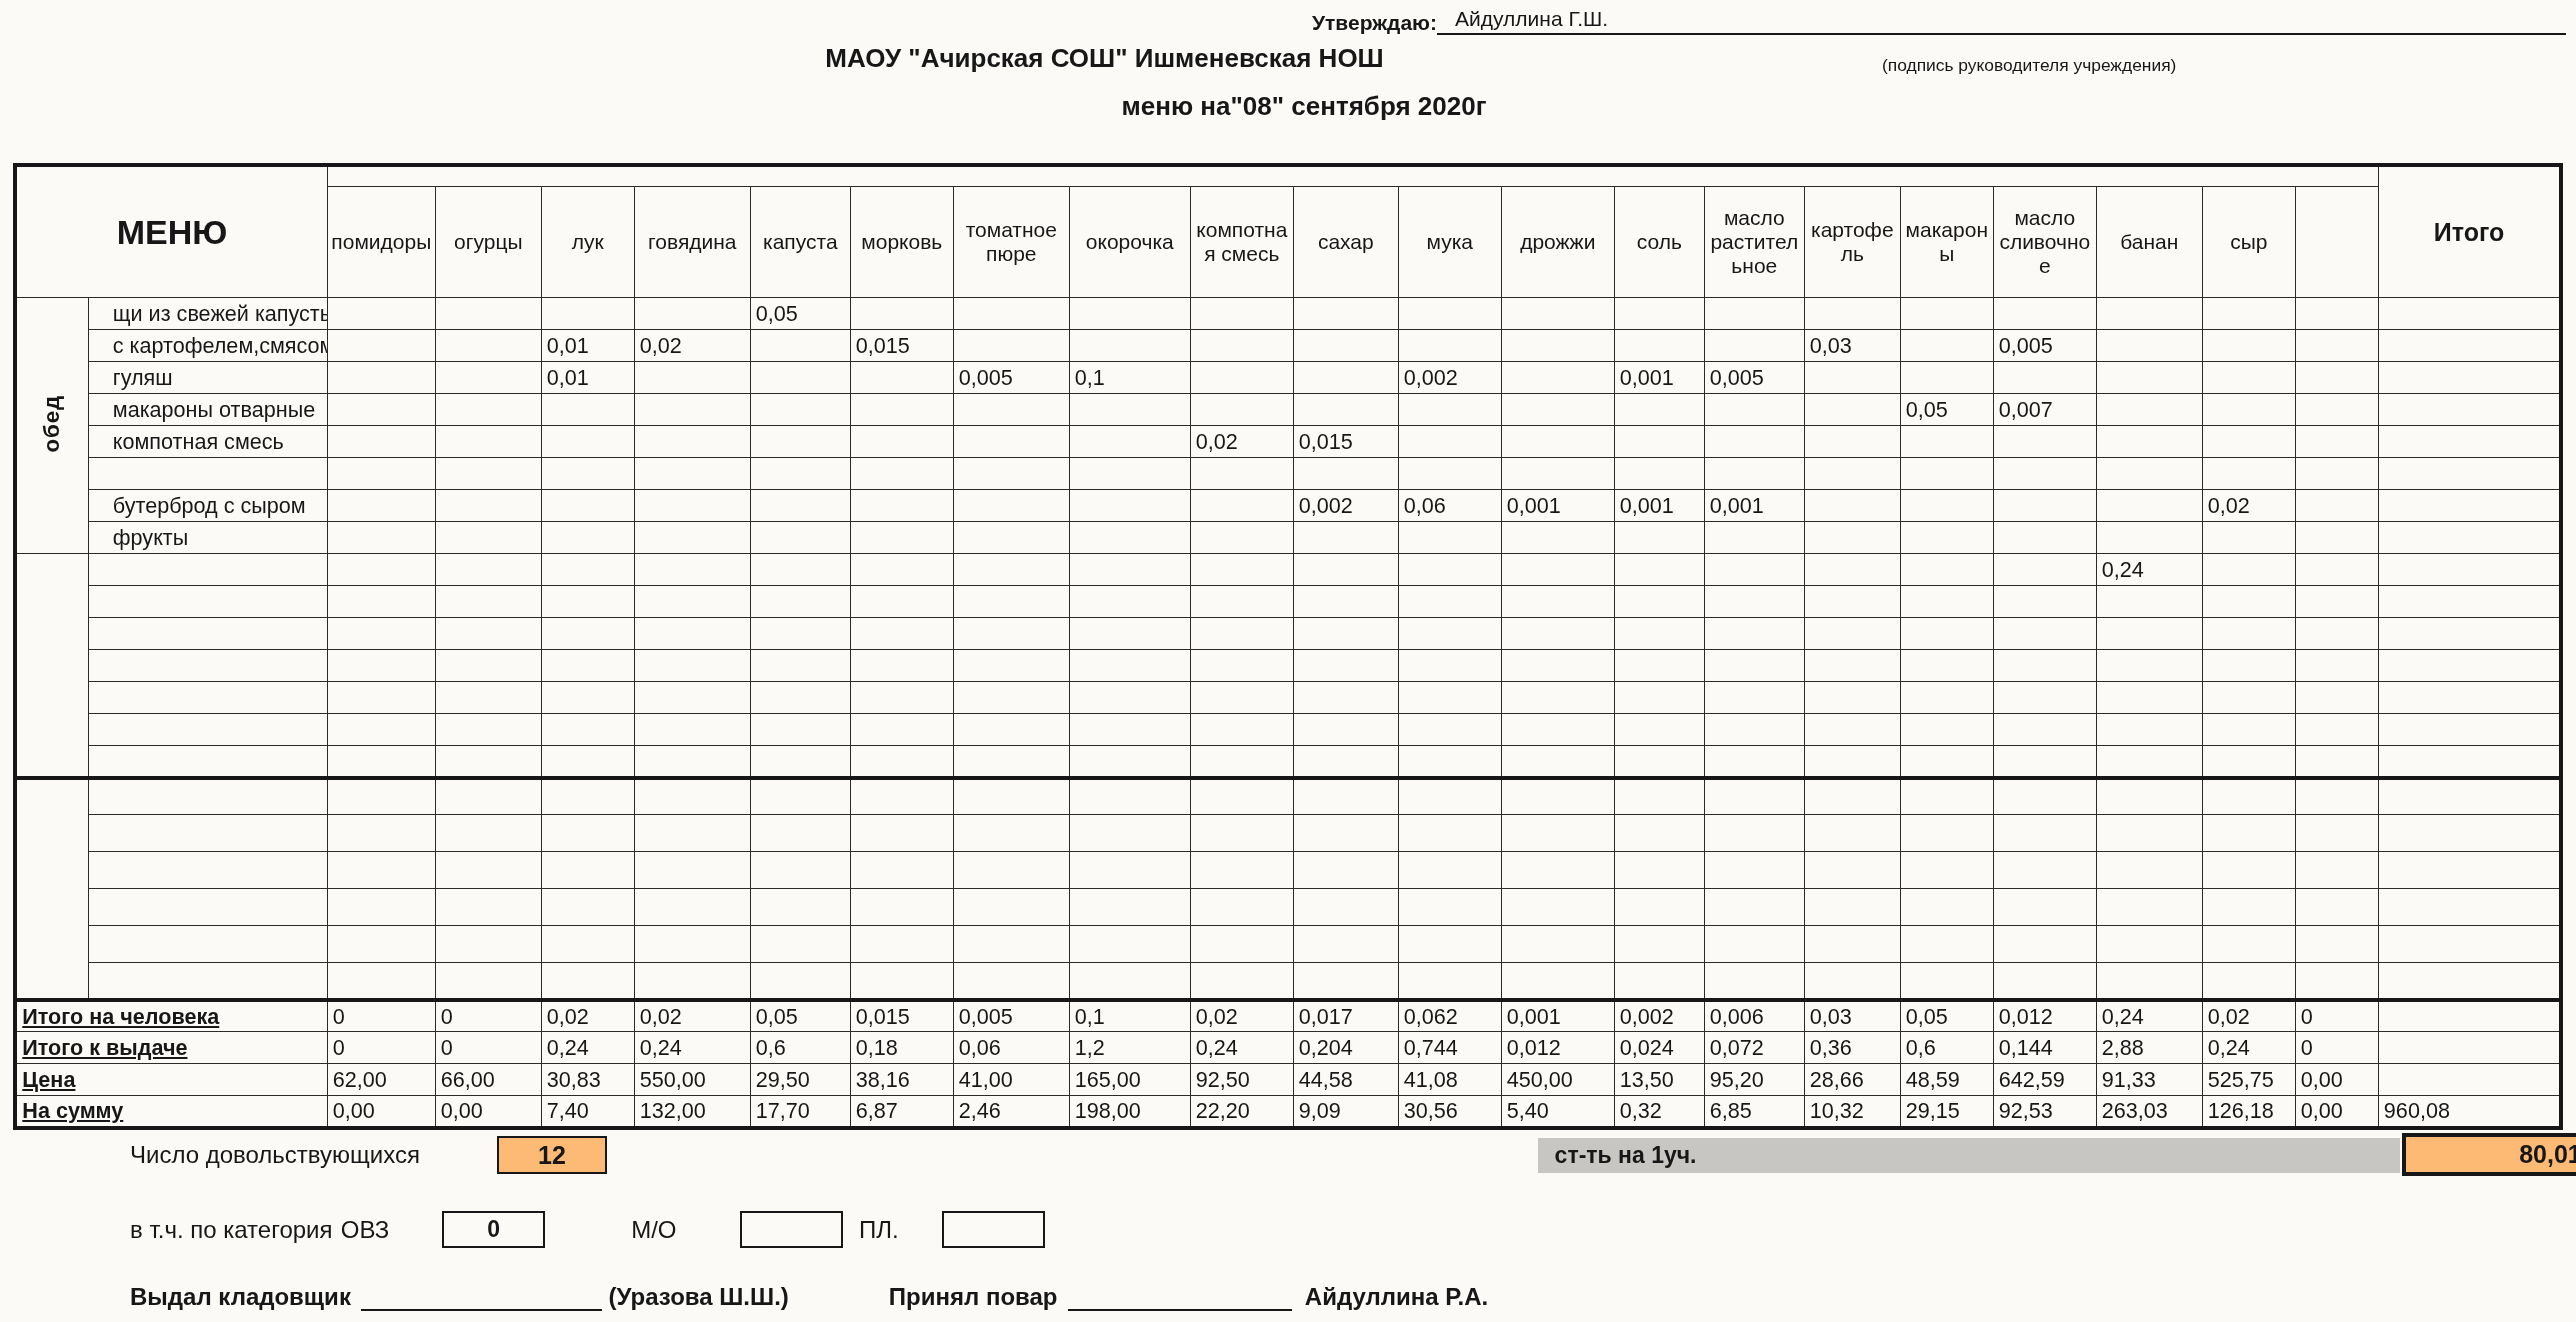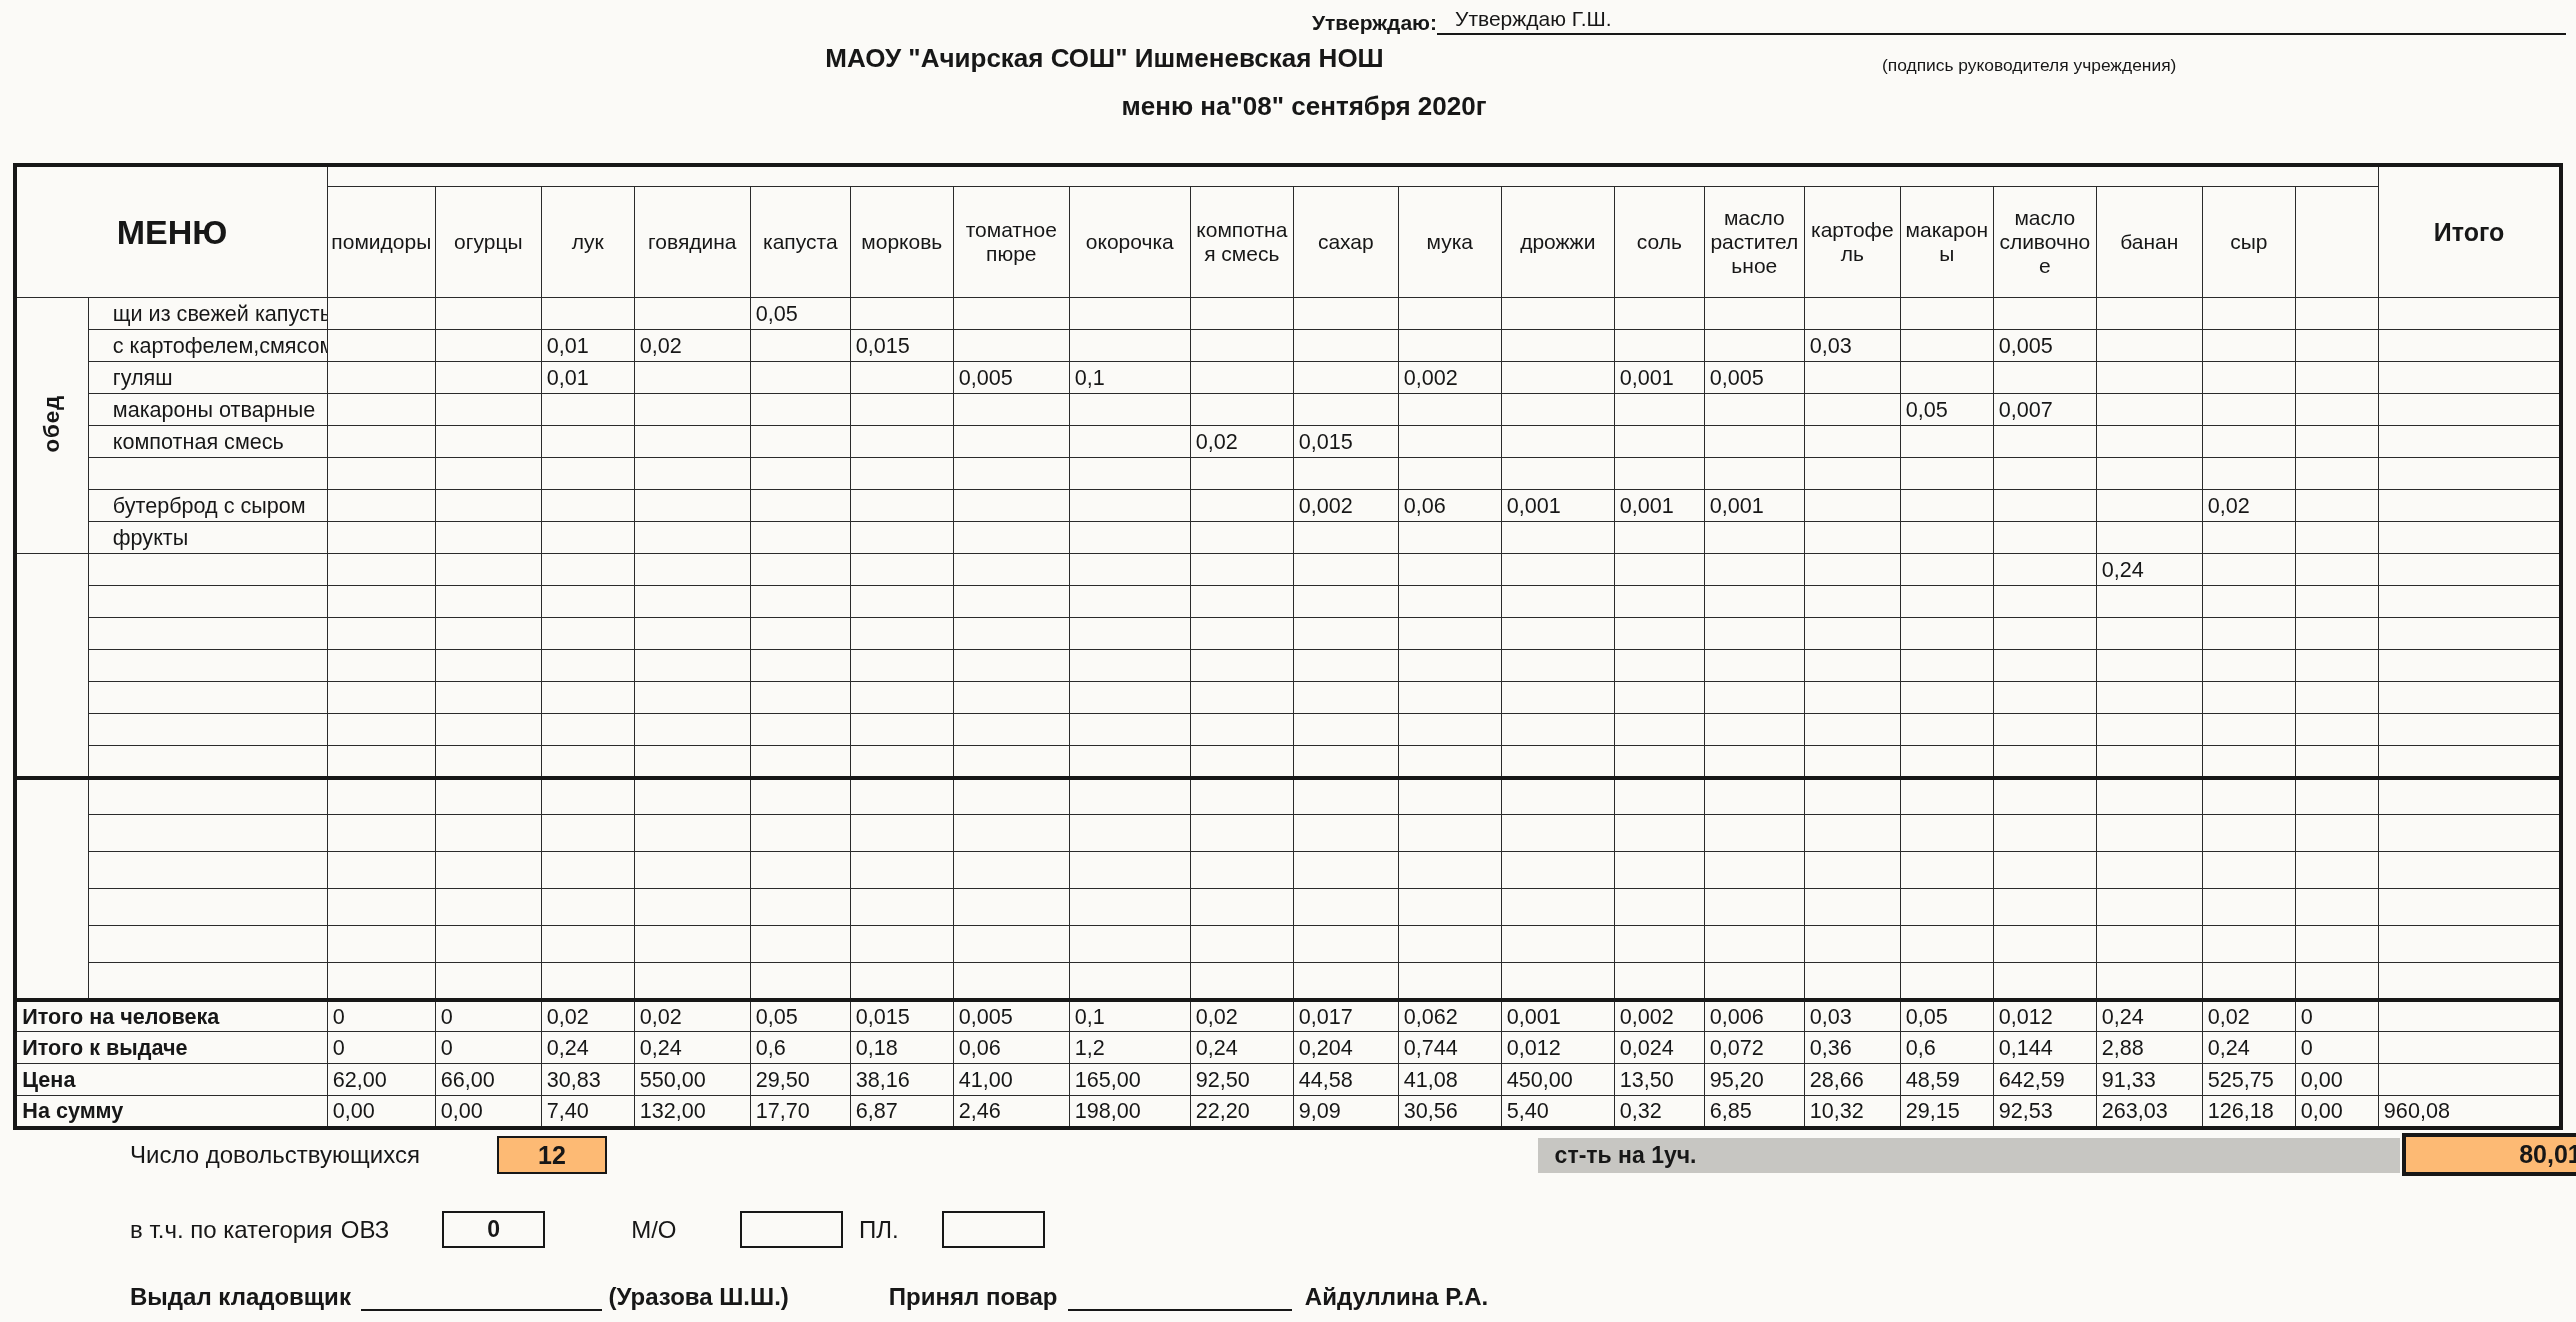--- a/index.html
+++ b/index.html
@@ -68,7 +68,7 @@
 
   <div class="approve-row">
     <span class="approve-label">Утверждаю:</span>
-    <span class="approve-name-wrap"><span>Утверждаю Г.Ш.</span></span>
+    <span class="approve-name-wrap"><span>Айдуллина Г.Ш.</span></span>
   </div>
   <div class="approve-note">(подпись руководителя учреждения)</div>
   <div class="doc-title">МАОУ "Ачирская СОШ" Ишменевская НОШ</div>

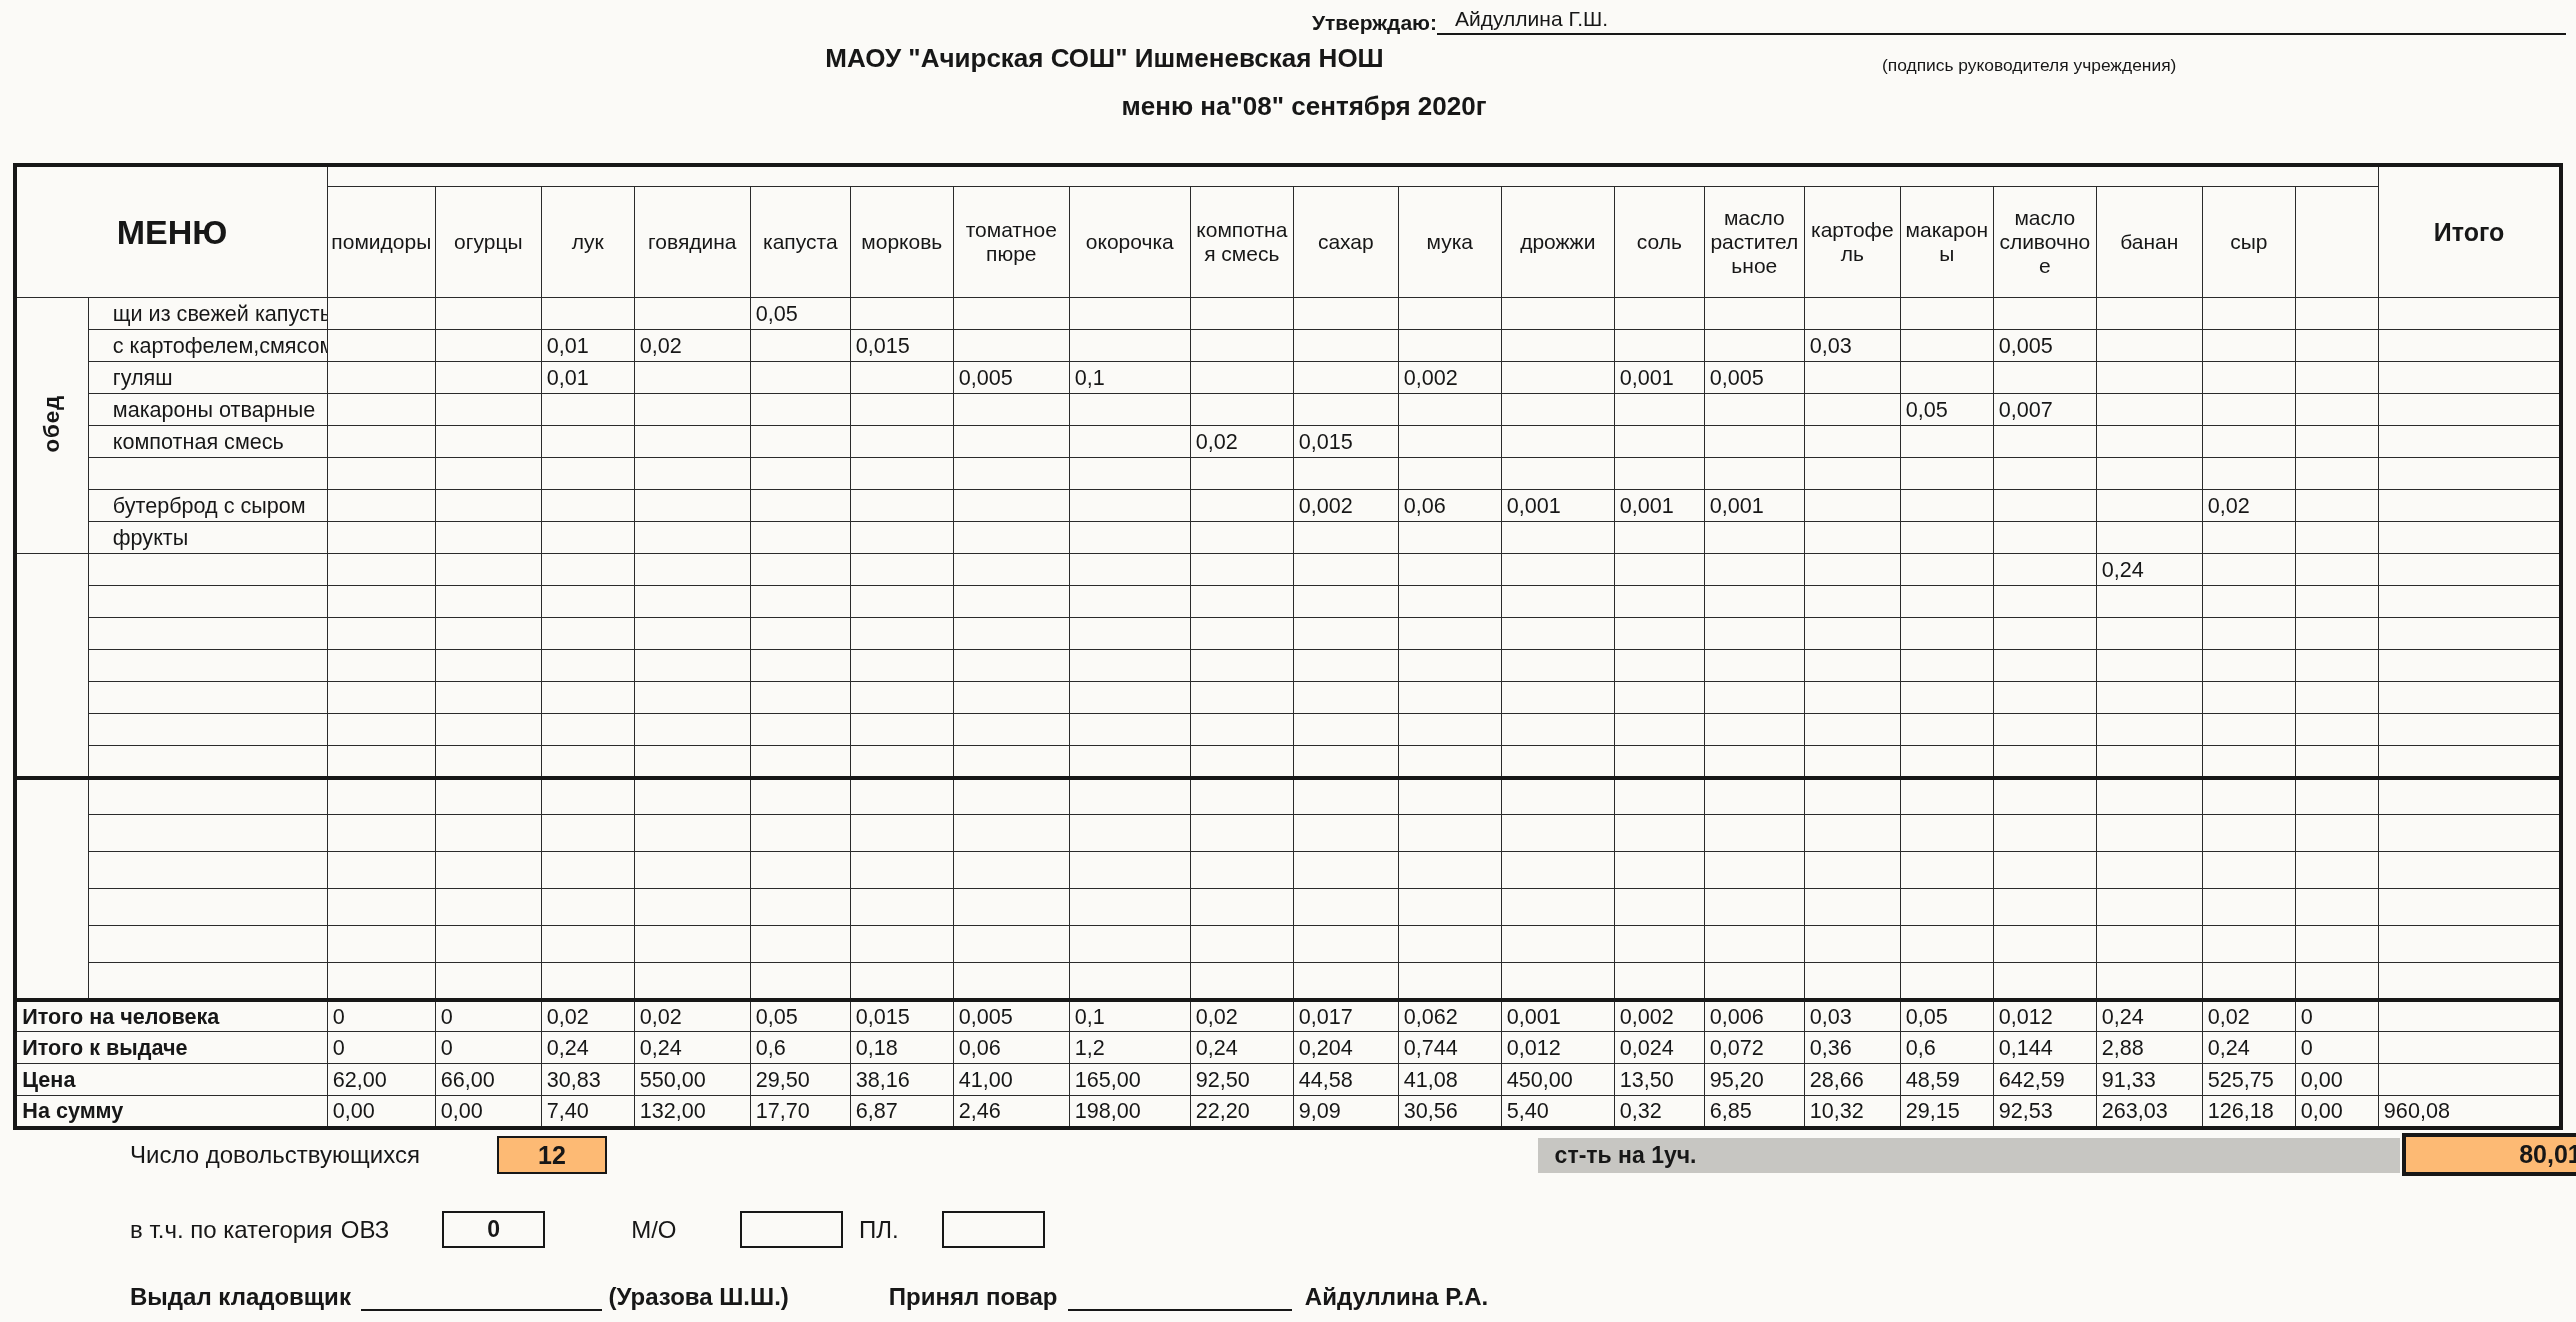--- a/index.html
+++ b/index.html
@@ -38,7 +38,7 @@
   tr.lower-top td { border-top: 4.2px solid #171717; }
   tr.summary td { height: 32px; }
   tr.summary-top td { border-top: 4.2px solid #171717; }
-  td.sum-label { font-weight: 700; white-space: nowrap; }
+  td.sum-label { font-weight: 700; white-space: nowrap; text-decoration: underline; }
 
   
   .f-row1 { position: absolute; top: 1136px; left: 130px; display: flex; align-items: center; font-size: 24px; gap: 13px; }

